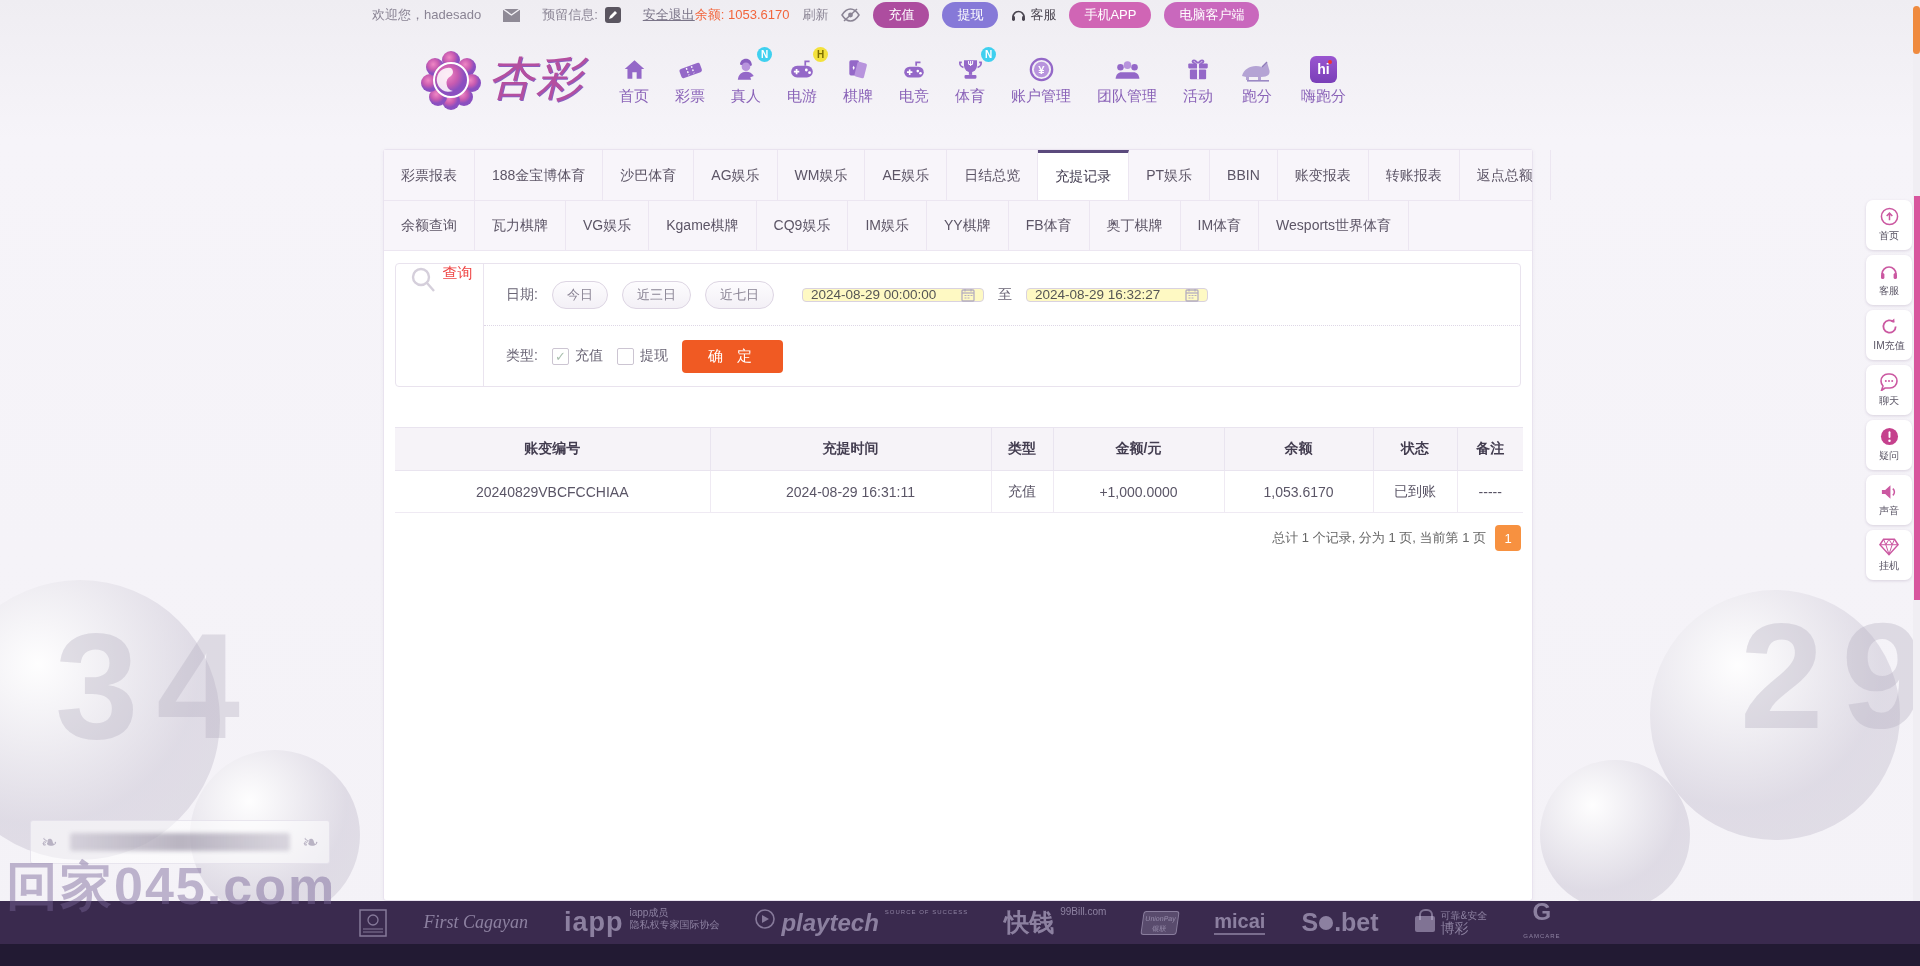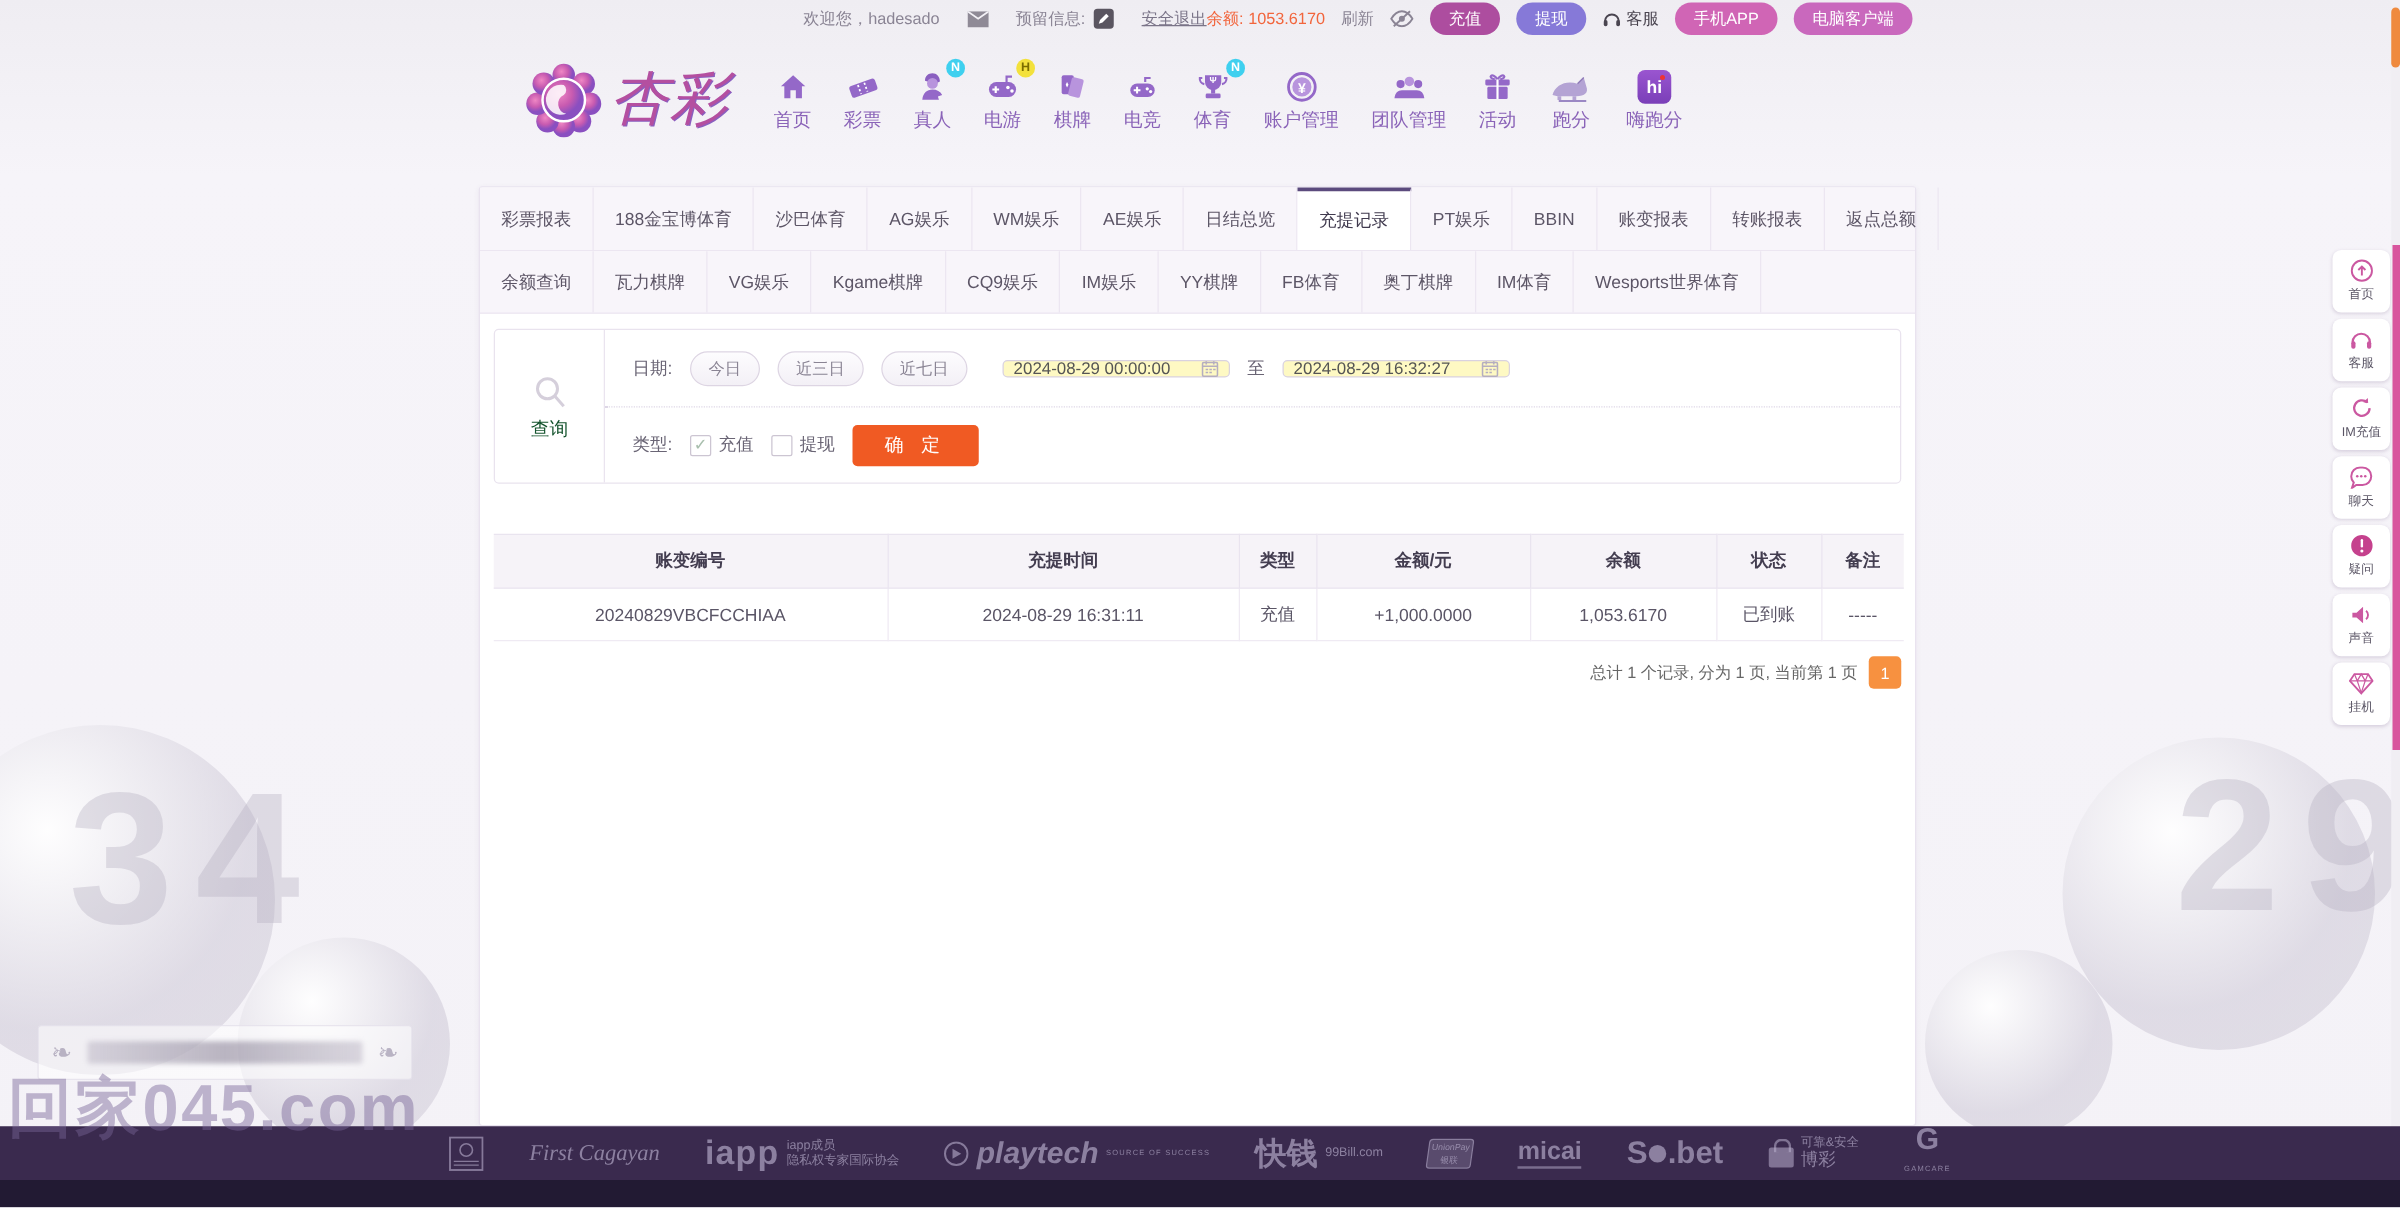--- a/index.html
+++ b/index.html
@@ -12,7 +12,7 @@
   .bg-num { position:absolute; font-size:150px; font-weight:bold; color:rgba(178,172,190,.35); letter-spacing:18px; }
 
   
-  .topbar { position:absolute; top:0; left:0; width:100%; height:30px; display:flex; align-items:center; justify-content:flex-end; font-size:13px; color:#8a8494; }
+  .topbar { position:absolute; top:0; left:0; width:100%; height:30px; display:flex; align-items:center; justify-content:flex-start; font-size:13px; color:#8a8494; }
   .topbar-left { margin-left:372px; display:flex; align-items:center; gap:22px; }
   .topbar-right { margin-right:390px; display:flex; align-items:center; gap:13px; }
   .logout { color:#7a7488; text-decoration:underline; cursor:pointer; }

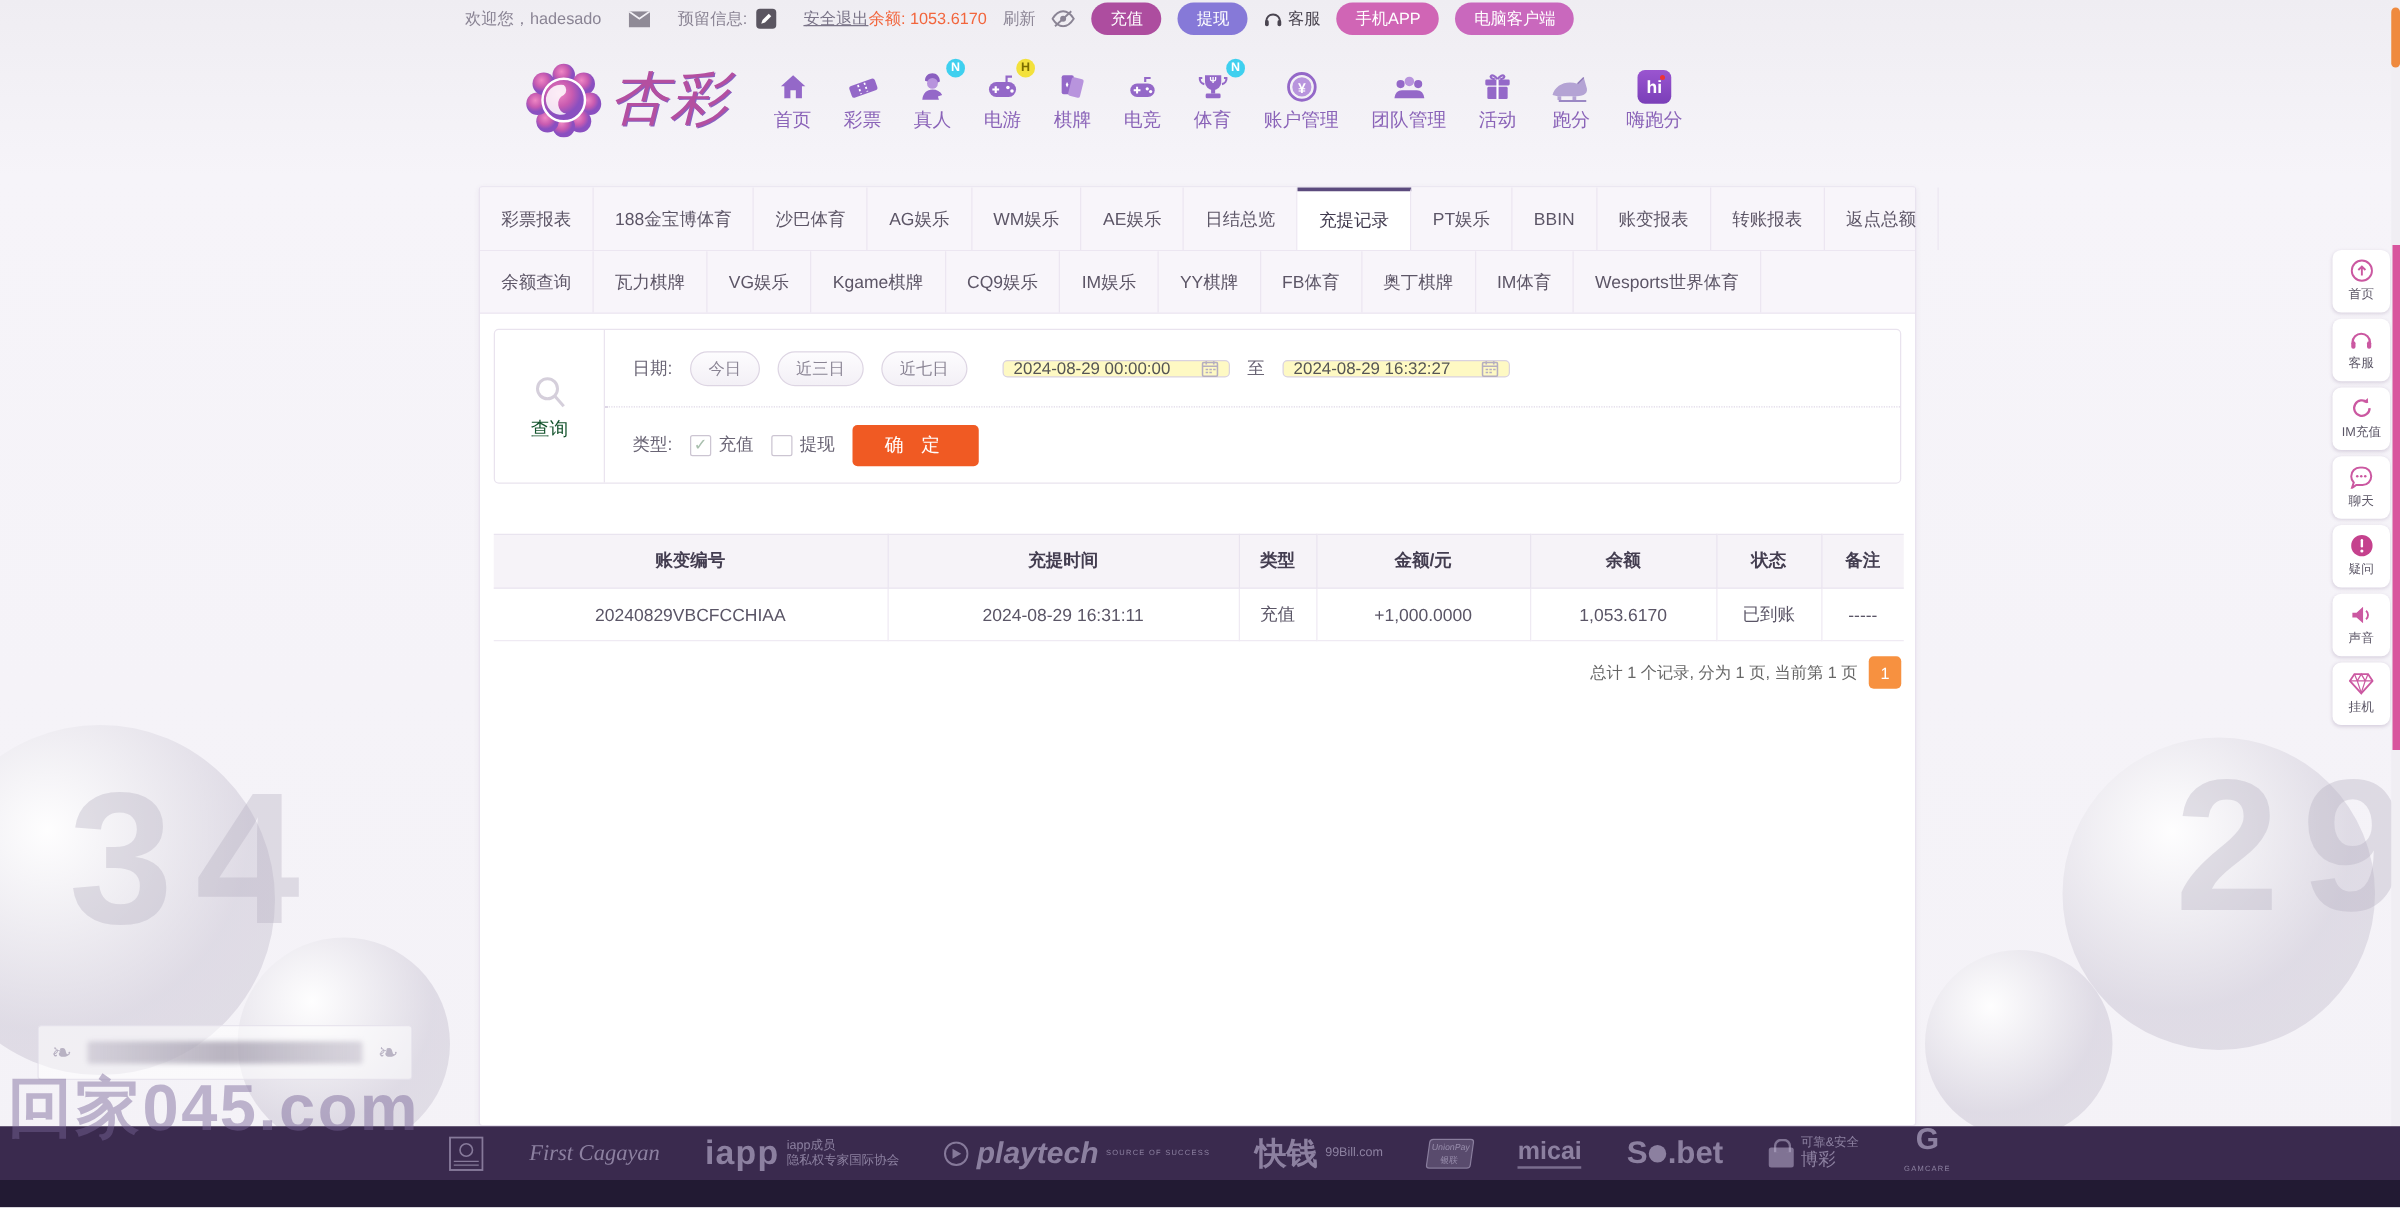--- a/index.html
+++ b/index.html
@@ -48,7 +48,7 @@
 
   
   .filter { margin:12px 11px 0; border:1px solid #e9e3ee; border-radius:4px; display:flex; min-height:122px; }
-  .query-zone { width:88px; display:flex; flex-direction:column; align-items:center; justify-content:center; gap:4px; border-right:1px solid #eae4ef; color:#14532d; font-size:15px; }
+  .query-zone { width:88px; display:flex; flex-direction:row; justify-content:center; gap:4px; border-right:1px solid #eae4ef; color:#ef4444; font-size:15px; }
   .filter-rows { flex:1; display:flex; flex-direction:column; }
   .filter-row { height:61px; display:flex; align-items:center; padding-left:22px; gap:14px; font-size:14px; color:#6a6575; }
   .filter-row + .filter-row { border-top:1px dotted #ded7e6; }

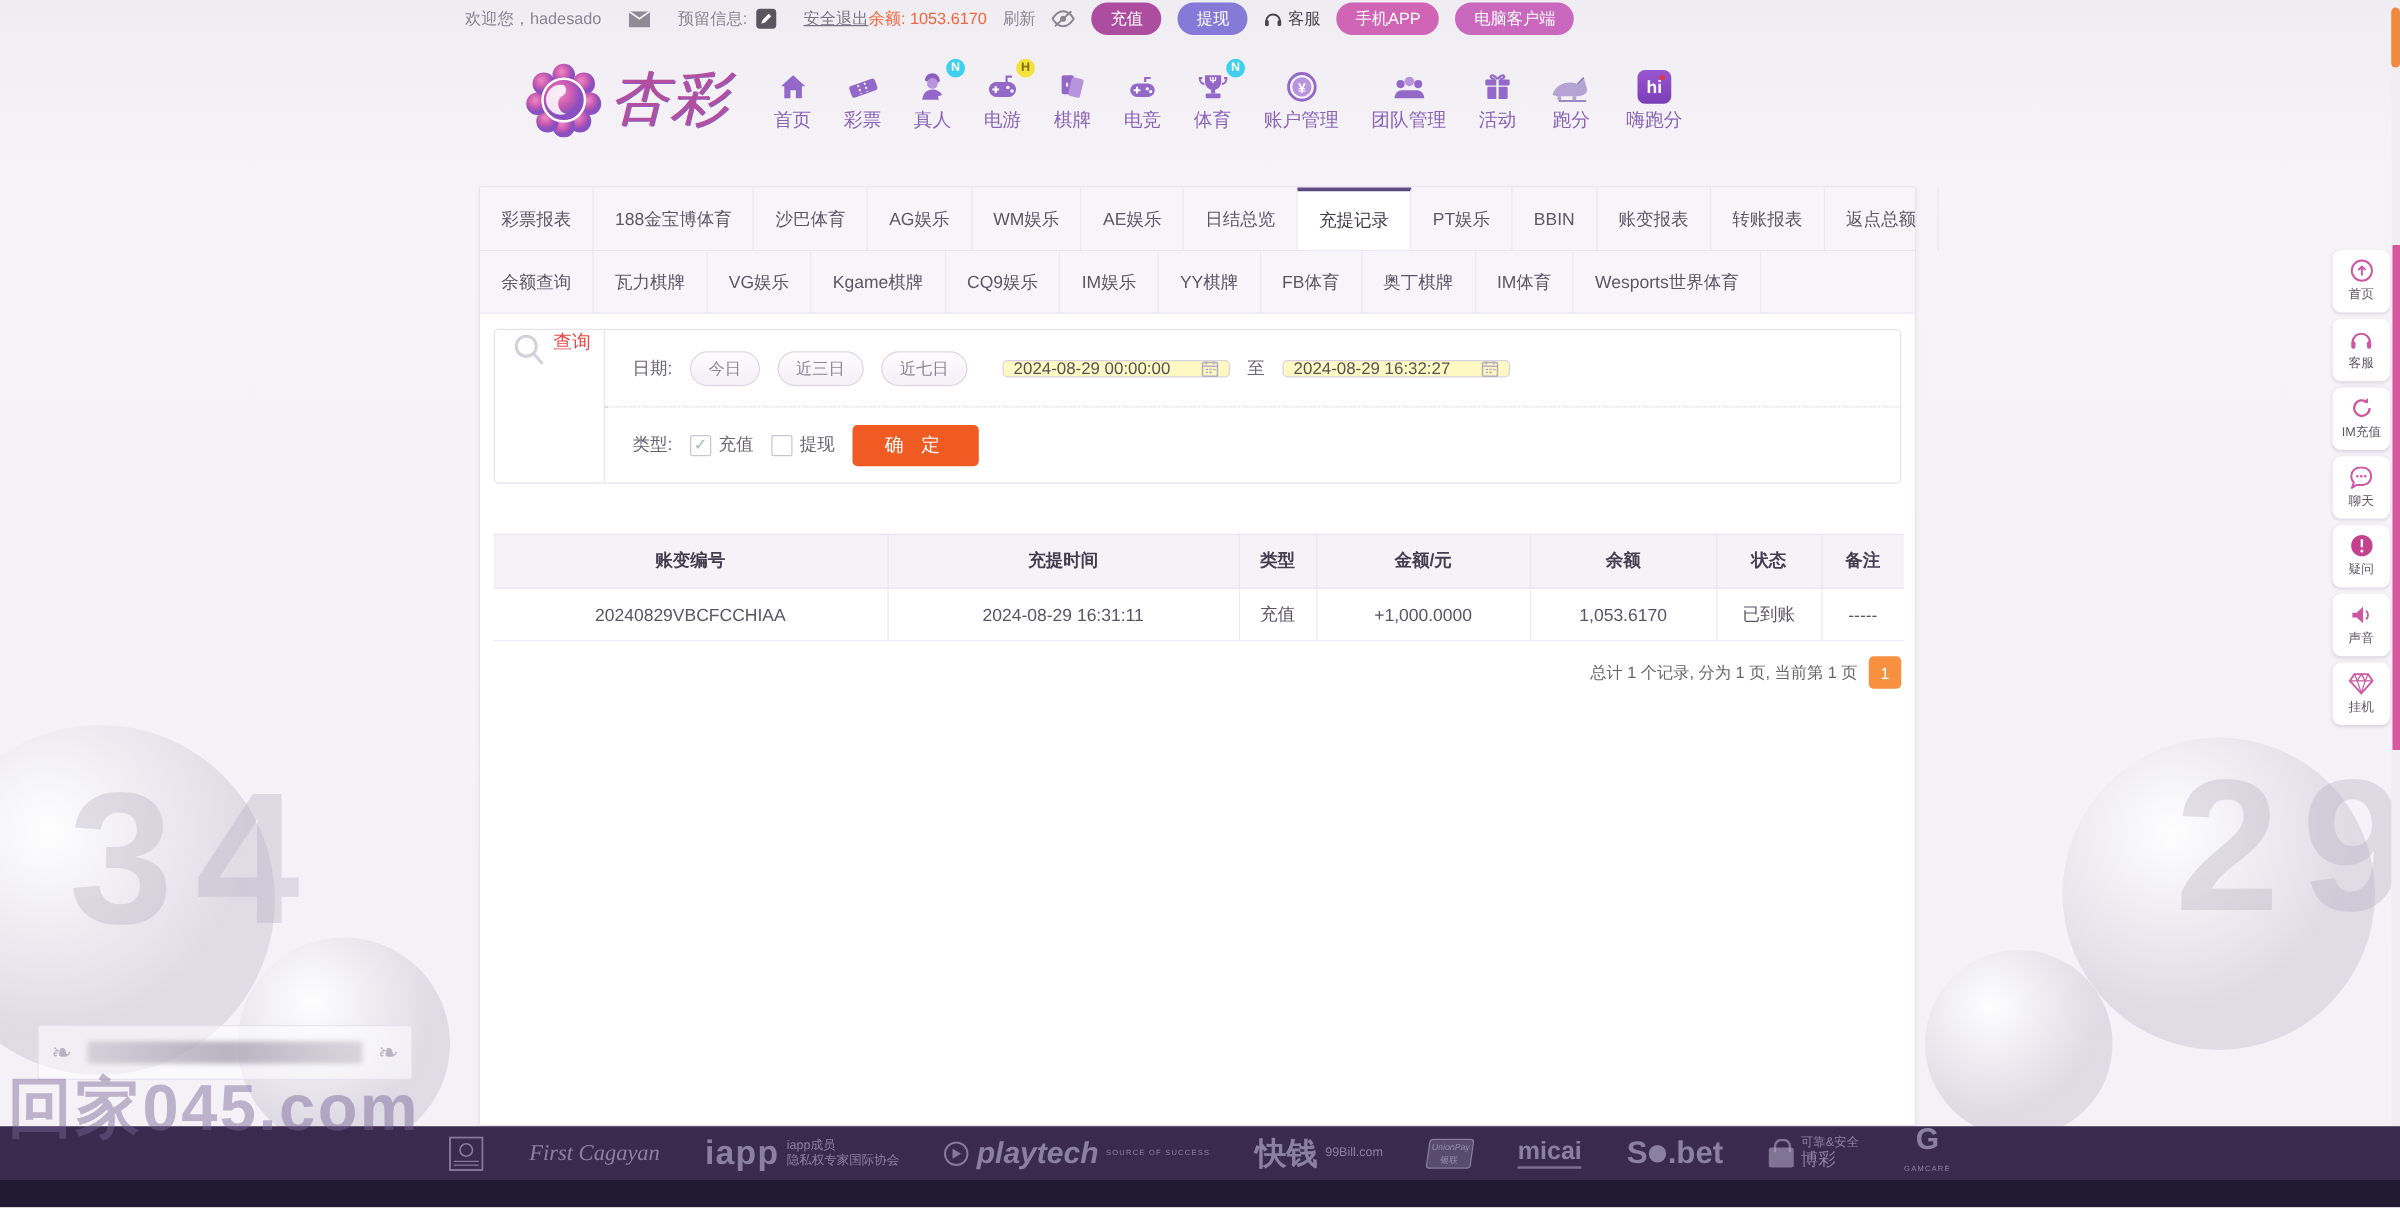--- a/index.html
+++ b/index.html
@@ -91,7 +91,7 @@
   
   .footer { position:absolute; left:0; top:901px; width:100%; height:43px; background:#3a2a4e; display:flex; align-items:center; justify-content:center; gap:36px; z-index:4; }
   .footer-strip { position:absolute; left:0; top:944px; width:100%; height:22px; background:#221a33; z-index:4; }
-  .flogo { display:flex; align-items:center; gap:6px; color:rgba(185,175,205,.65); }
+  .flogo { display:flex; align-items:flex-start; gap:6px; color:rgba(185,175,205,.65); }
   .script-logo { font-family:"Liberation Serif","DejaVu Serif",serif; font-style:italic; font-size:18px; }
   .iapp-big { font-size:27px; font-weight:bold; letter-spacing:1px; }
   .flogo-sub { font-size:10px; line-height:12px; }

